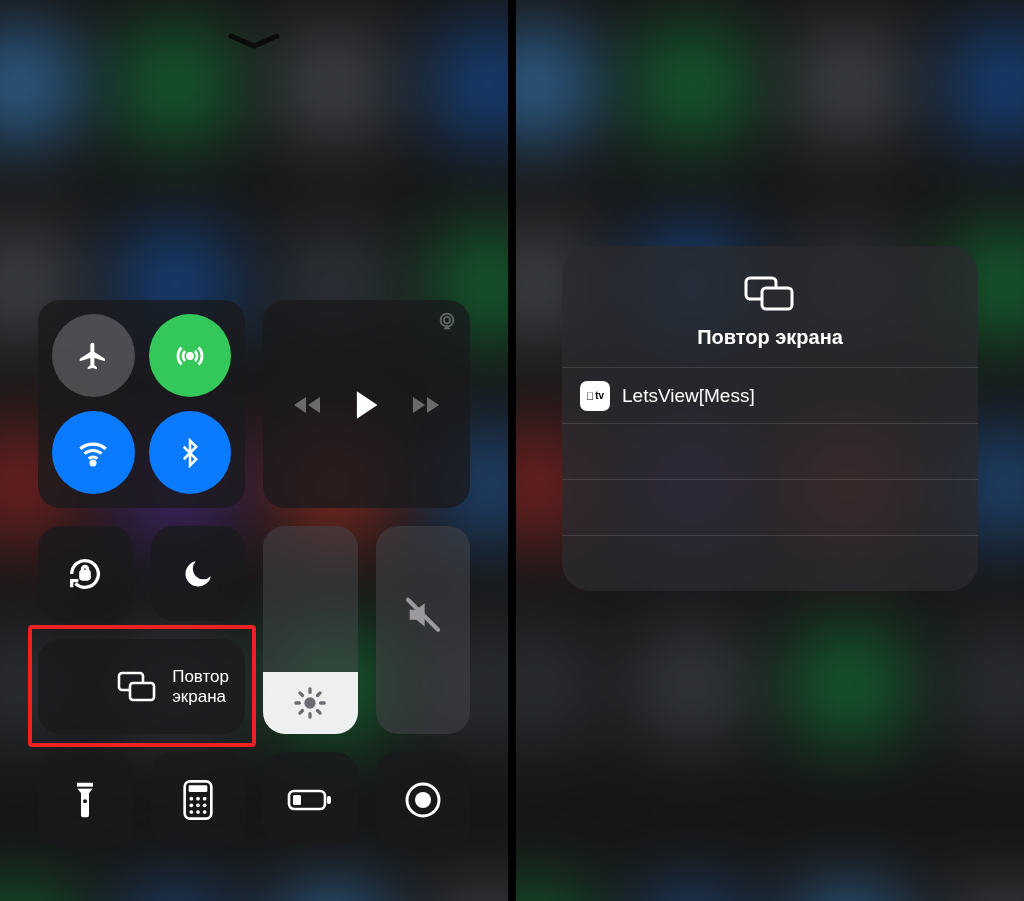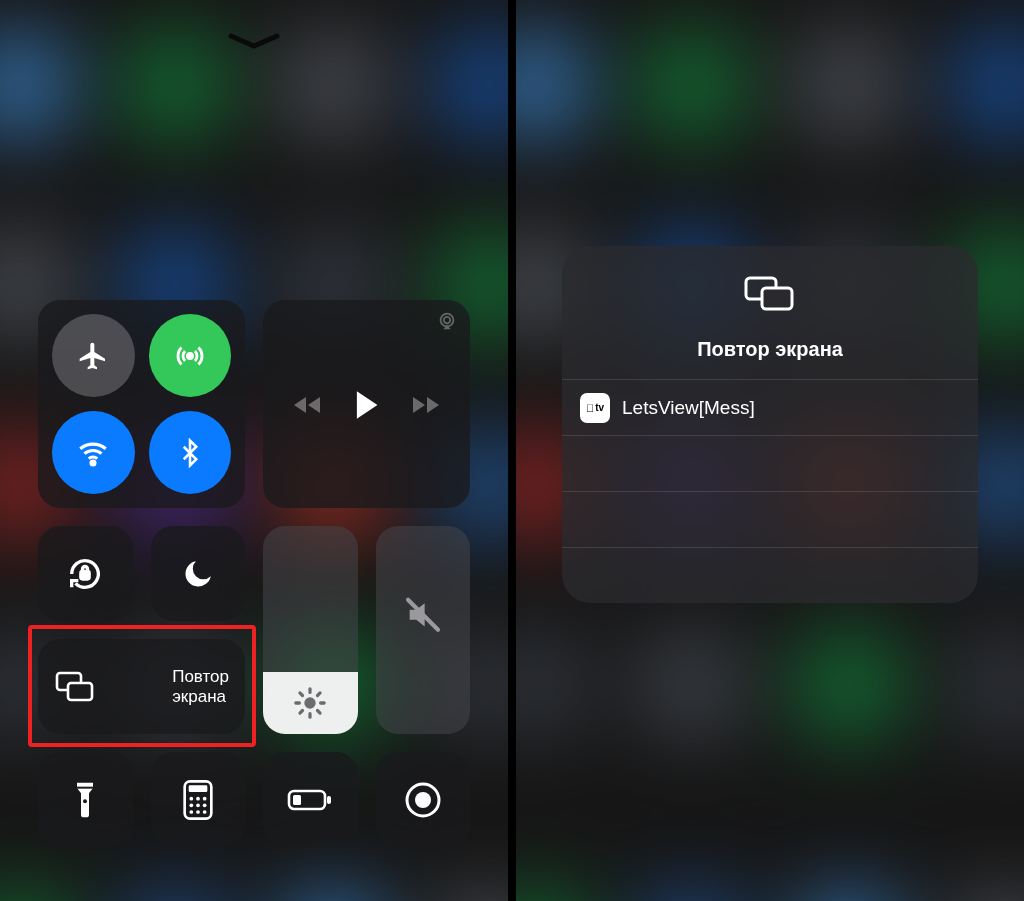--- a/index.html
+++ b/index.html
@@ -94,7 +94,7 @@
     color: #fff;
     overflow: hidden;
   }
-  .sheet-header { display:flex; flex-direction:column; align-items:center; padding: 28px 0 18px; gap:24px; }
+  .sheet-header { display:flex; flex-direction:column; align-items:center; padding: 28px 0 18px; gap:12px; }
   .sheet-title { font-size: 20px; font-weight: 600; }
   .sheet-row {
     display:flex; align-items:center; gap:12px;

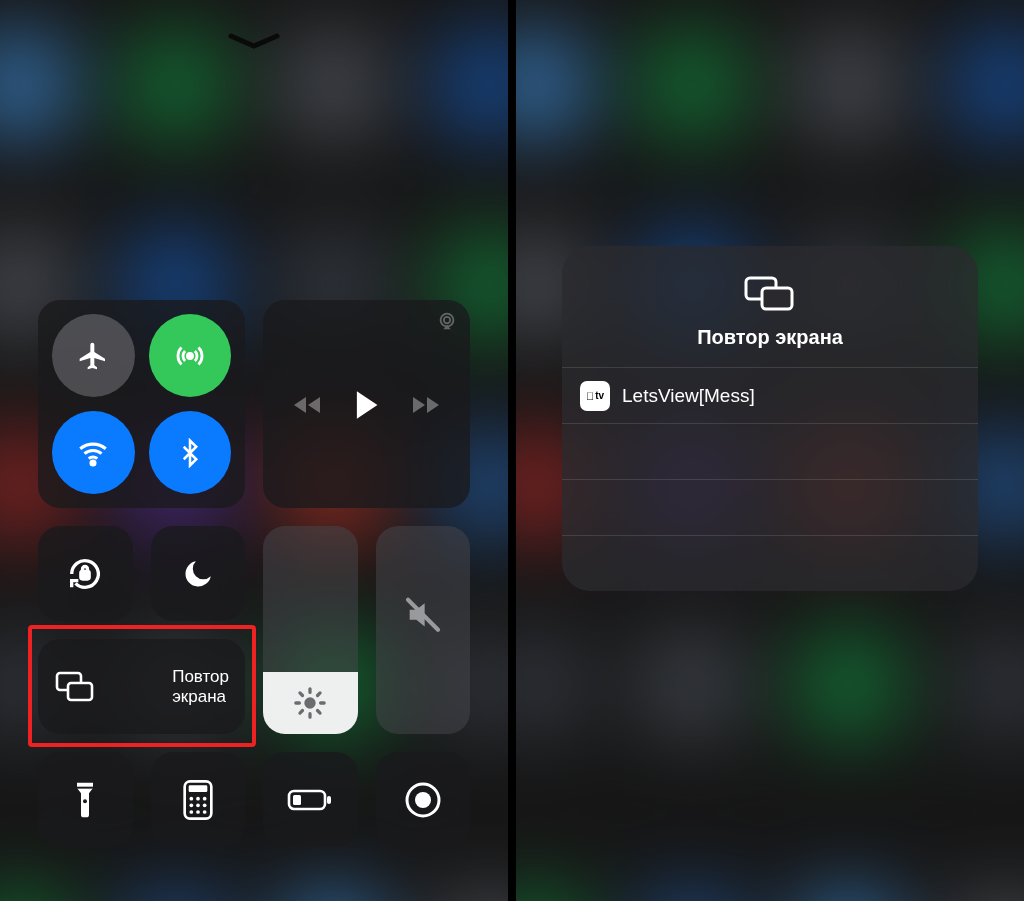--- a/index.html
+++ b/index.html
@@ -74,7 +74,7 @@
   .slider .top-icon { position: absolute; top: 50%; transform: translateY(-80%); color: rgba(200,200,200,.55); }
 
   
-  .mirror { justify-content: space-between; gap: 14px; padding: 0 16px; }
+  .mirror { justify-content: flex-end; gap: 14px; padding: 0 16px; }
   .mirror-text { font-size: 17px; line-height: 1.15; }
   .highlight {
     position: absolute;

